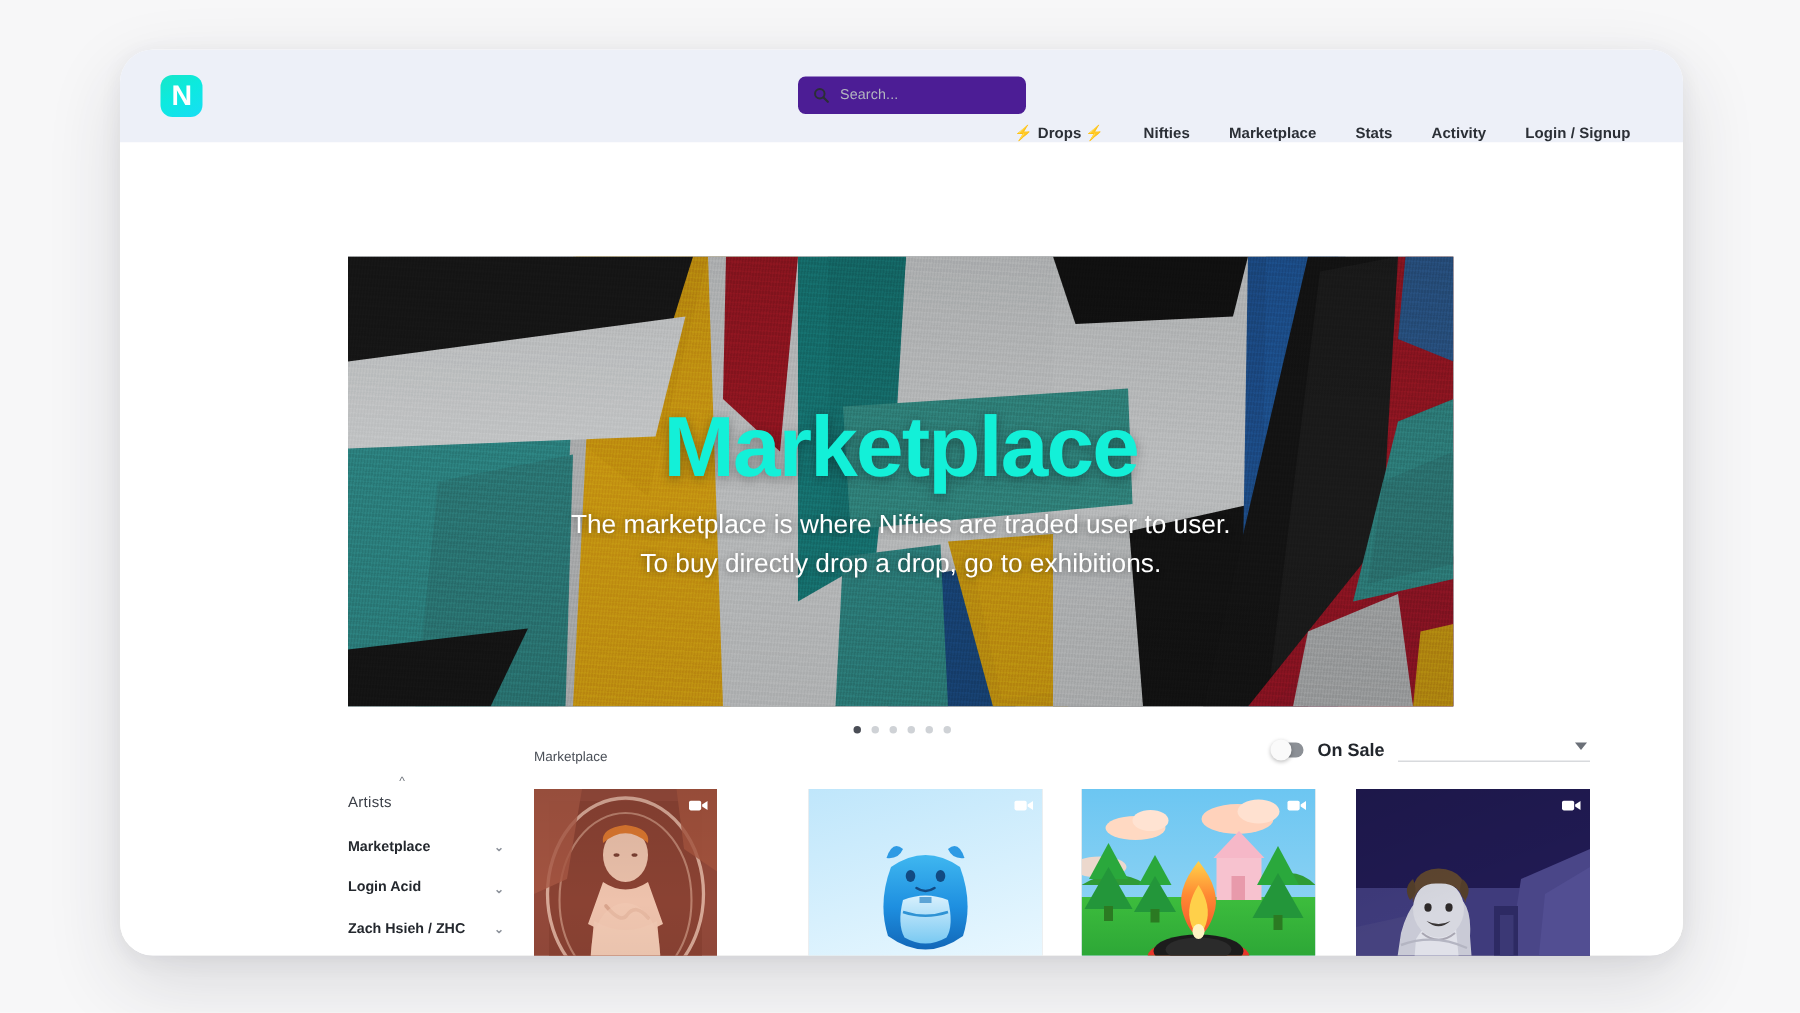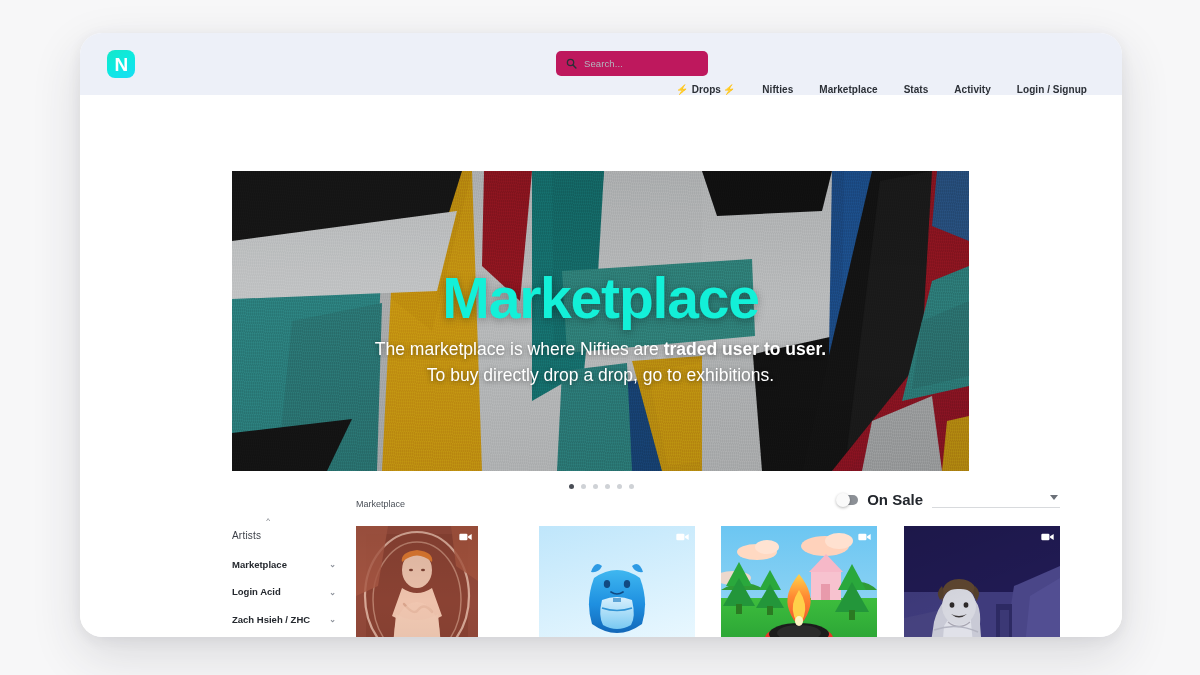--- a/index.html
+++ b/index.html
@@ -43,9 +43,9 @@
   }
 
   .search-box {
-    position: absolute; left: 476px; top: 18px;
+    position: absolute; left: 452px; top: 18px;
     width: 152px; height: 25px;
-    background: #be185d;
+    background: #4c1d95;
     border-radius: 5px;
     display: flex; align-items: center;
     padding-left: 10px;

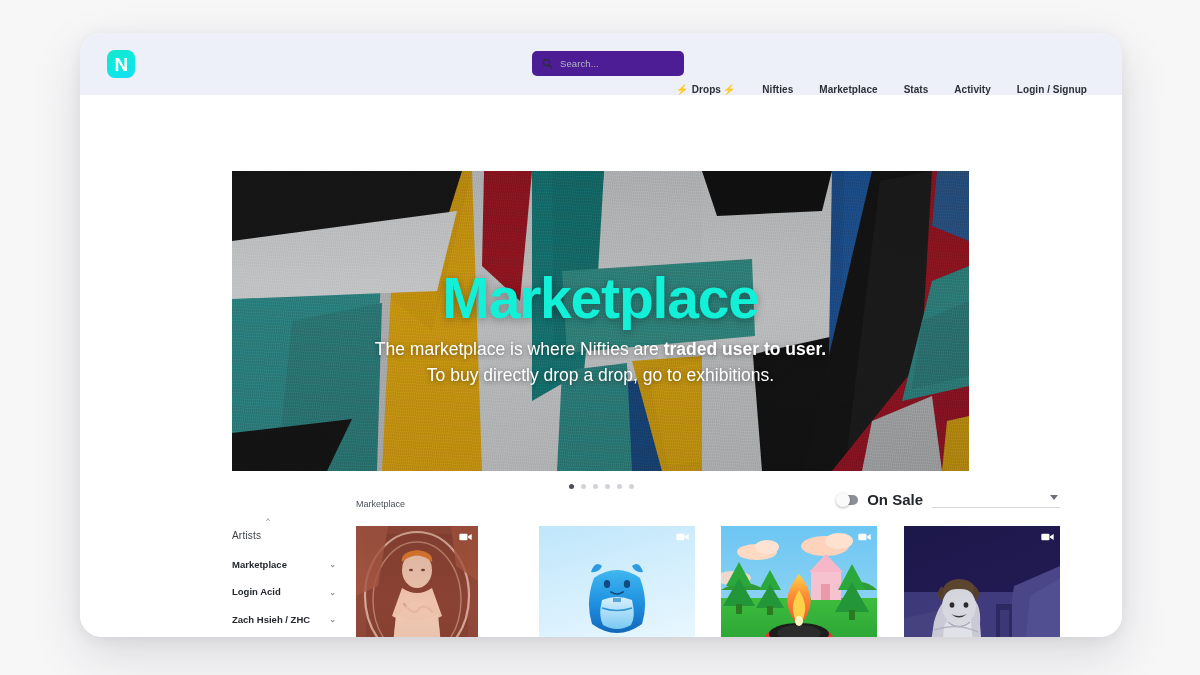--- a/index.html
+++ b/index.html
@@ -99,7 +99,7 @@
     font-size: 17.5px; color: #ffffff; line-height: 1.45;
     text-shadow: 0 1px 5px rgba(0,0,0,.45);
   }
-  .hero-sub b { font-weight: bold; }
+  .hero-sub b { font-weight: normal; }
   .hero-sub .lnk { color: #ffffff; }
 
   .dots {

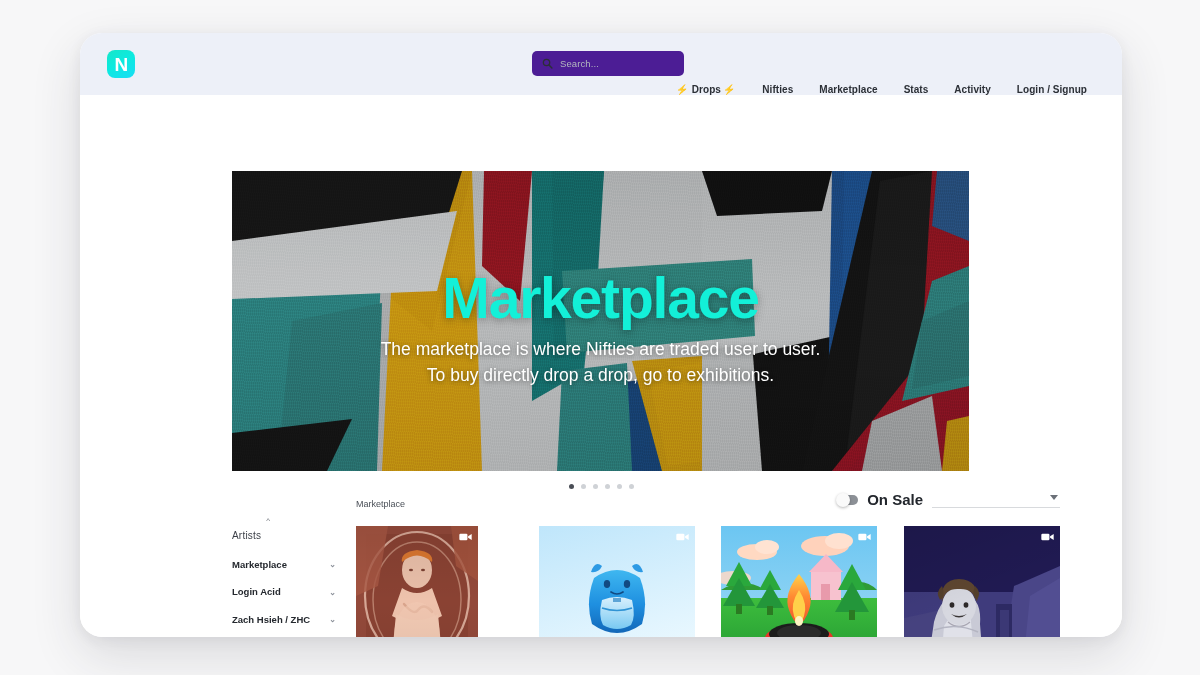--- a/index.html
+++ b/index.html
@@ -149,7 +149,7 @@
     background: #fafafa;
     box-shadow: 0 1px 3px rgba(0,0,0,.28);
   }
-  .switch-label { font-size: 15px; font-weight: bold; color: #22262c; }
+  .switch-label { font-size: 12px; font-weight: bold; color: #22262c; }
   .select {
     width: 128px; height: 17px; position: relative;
     border-bottom: 1px solid #d8dadd;

